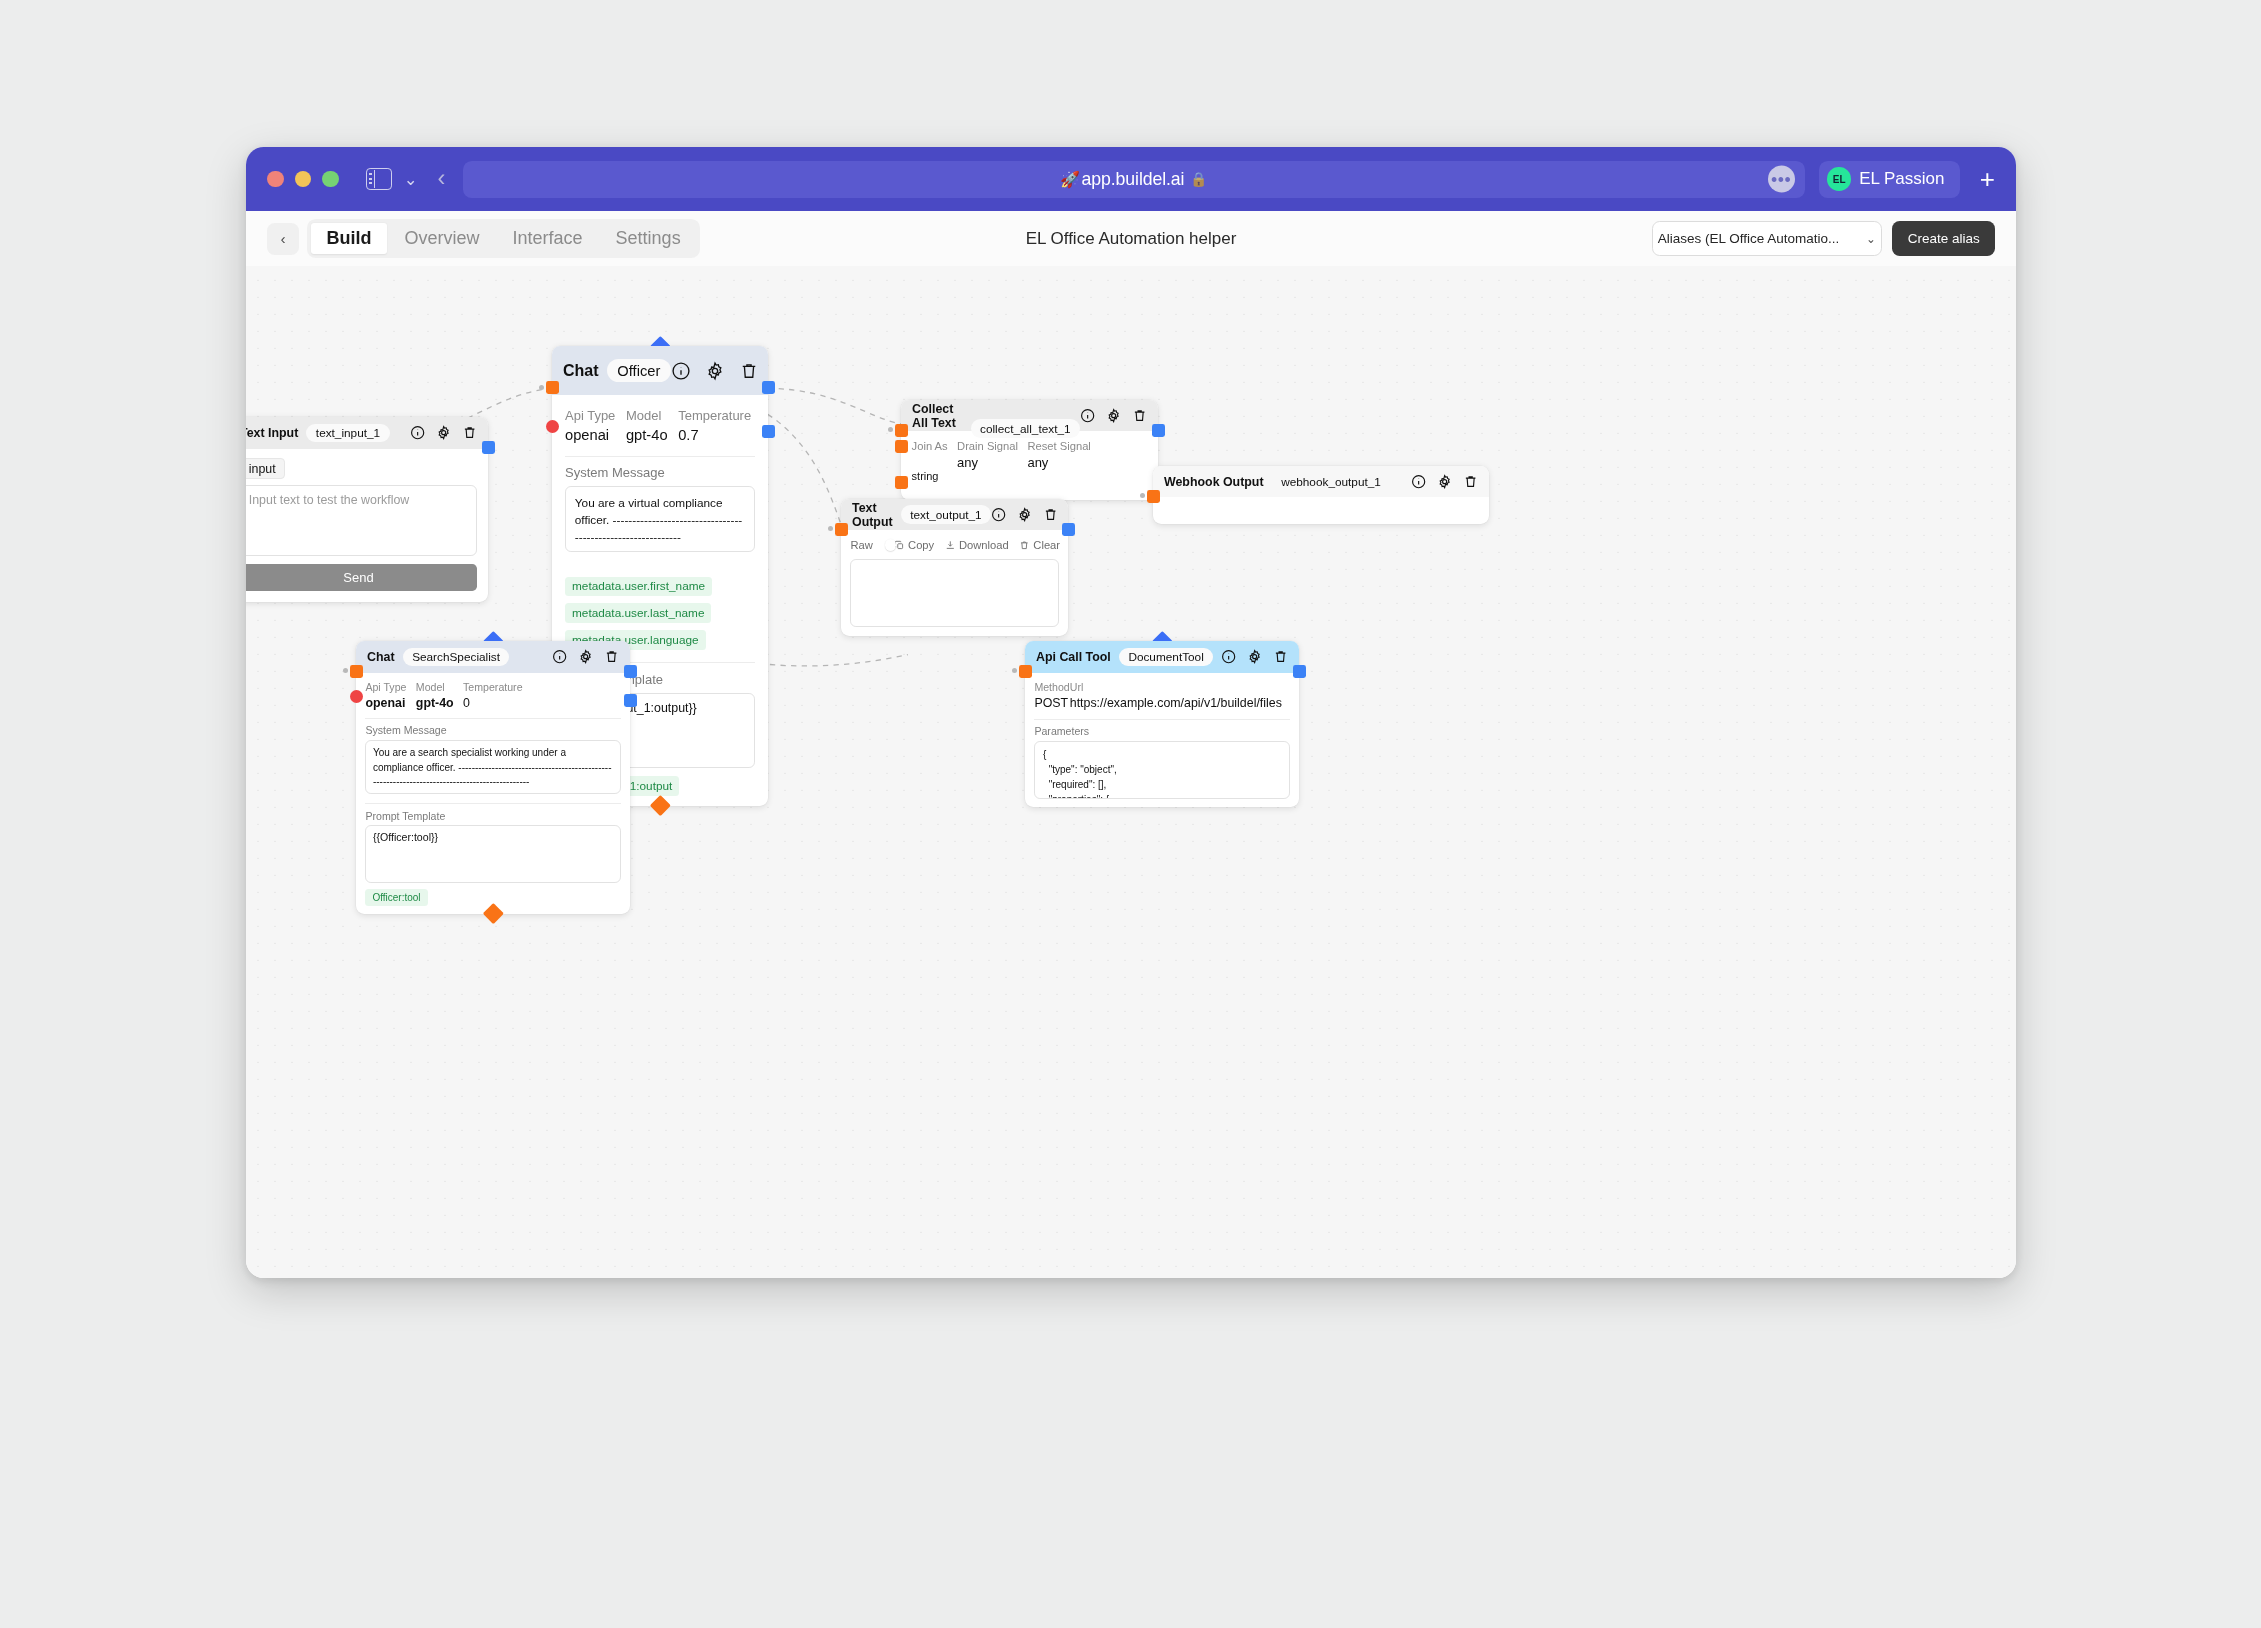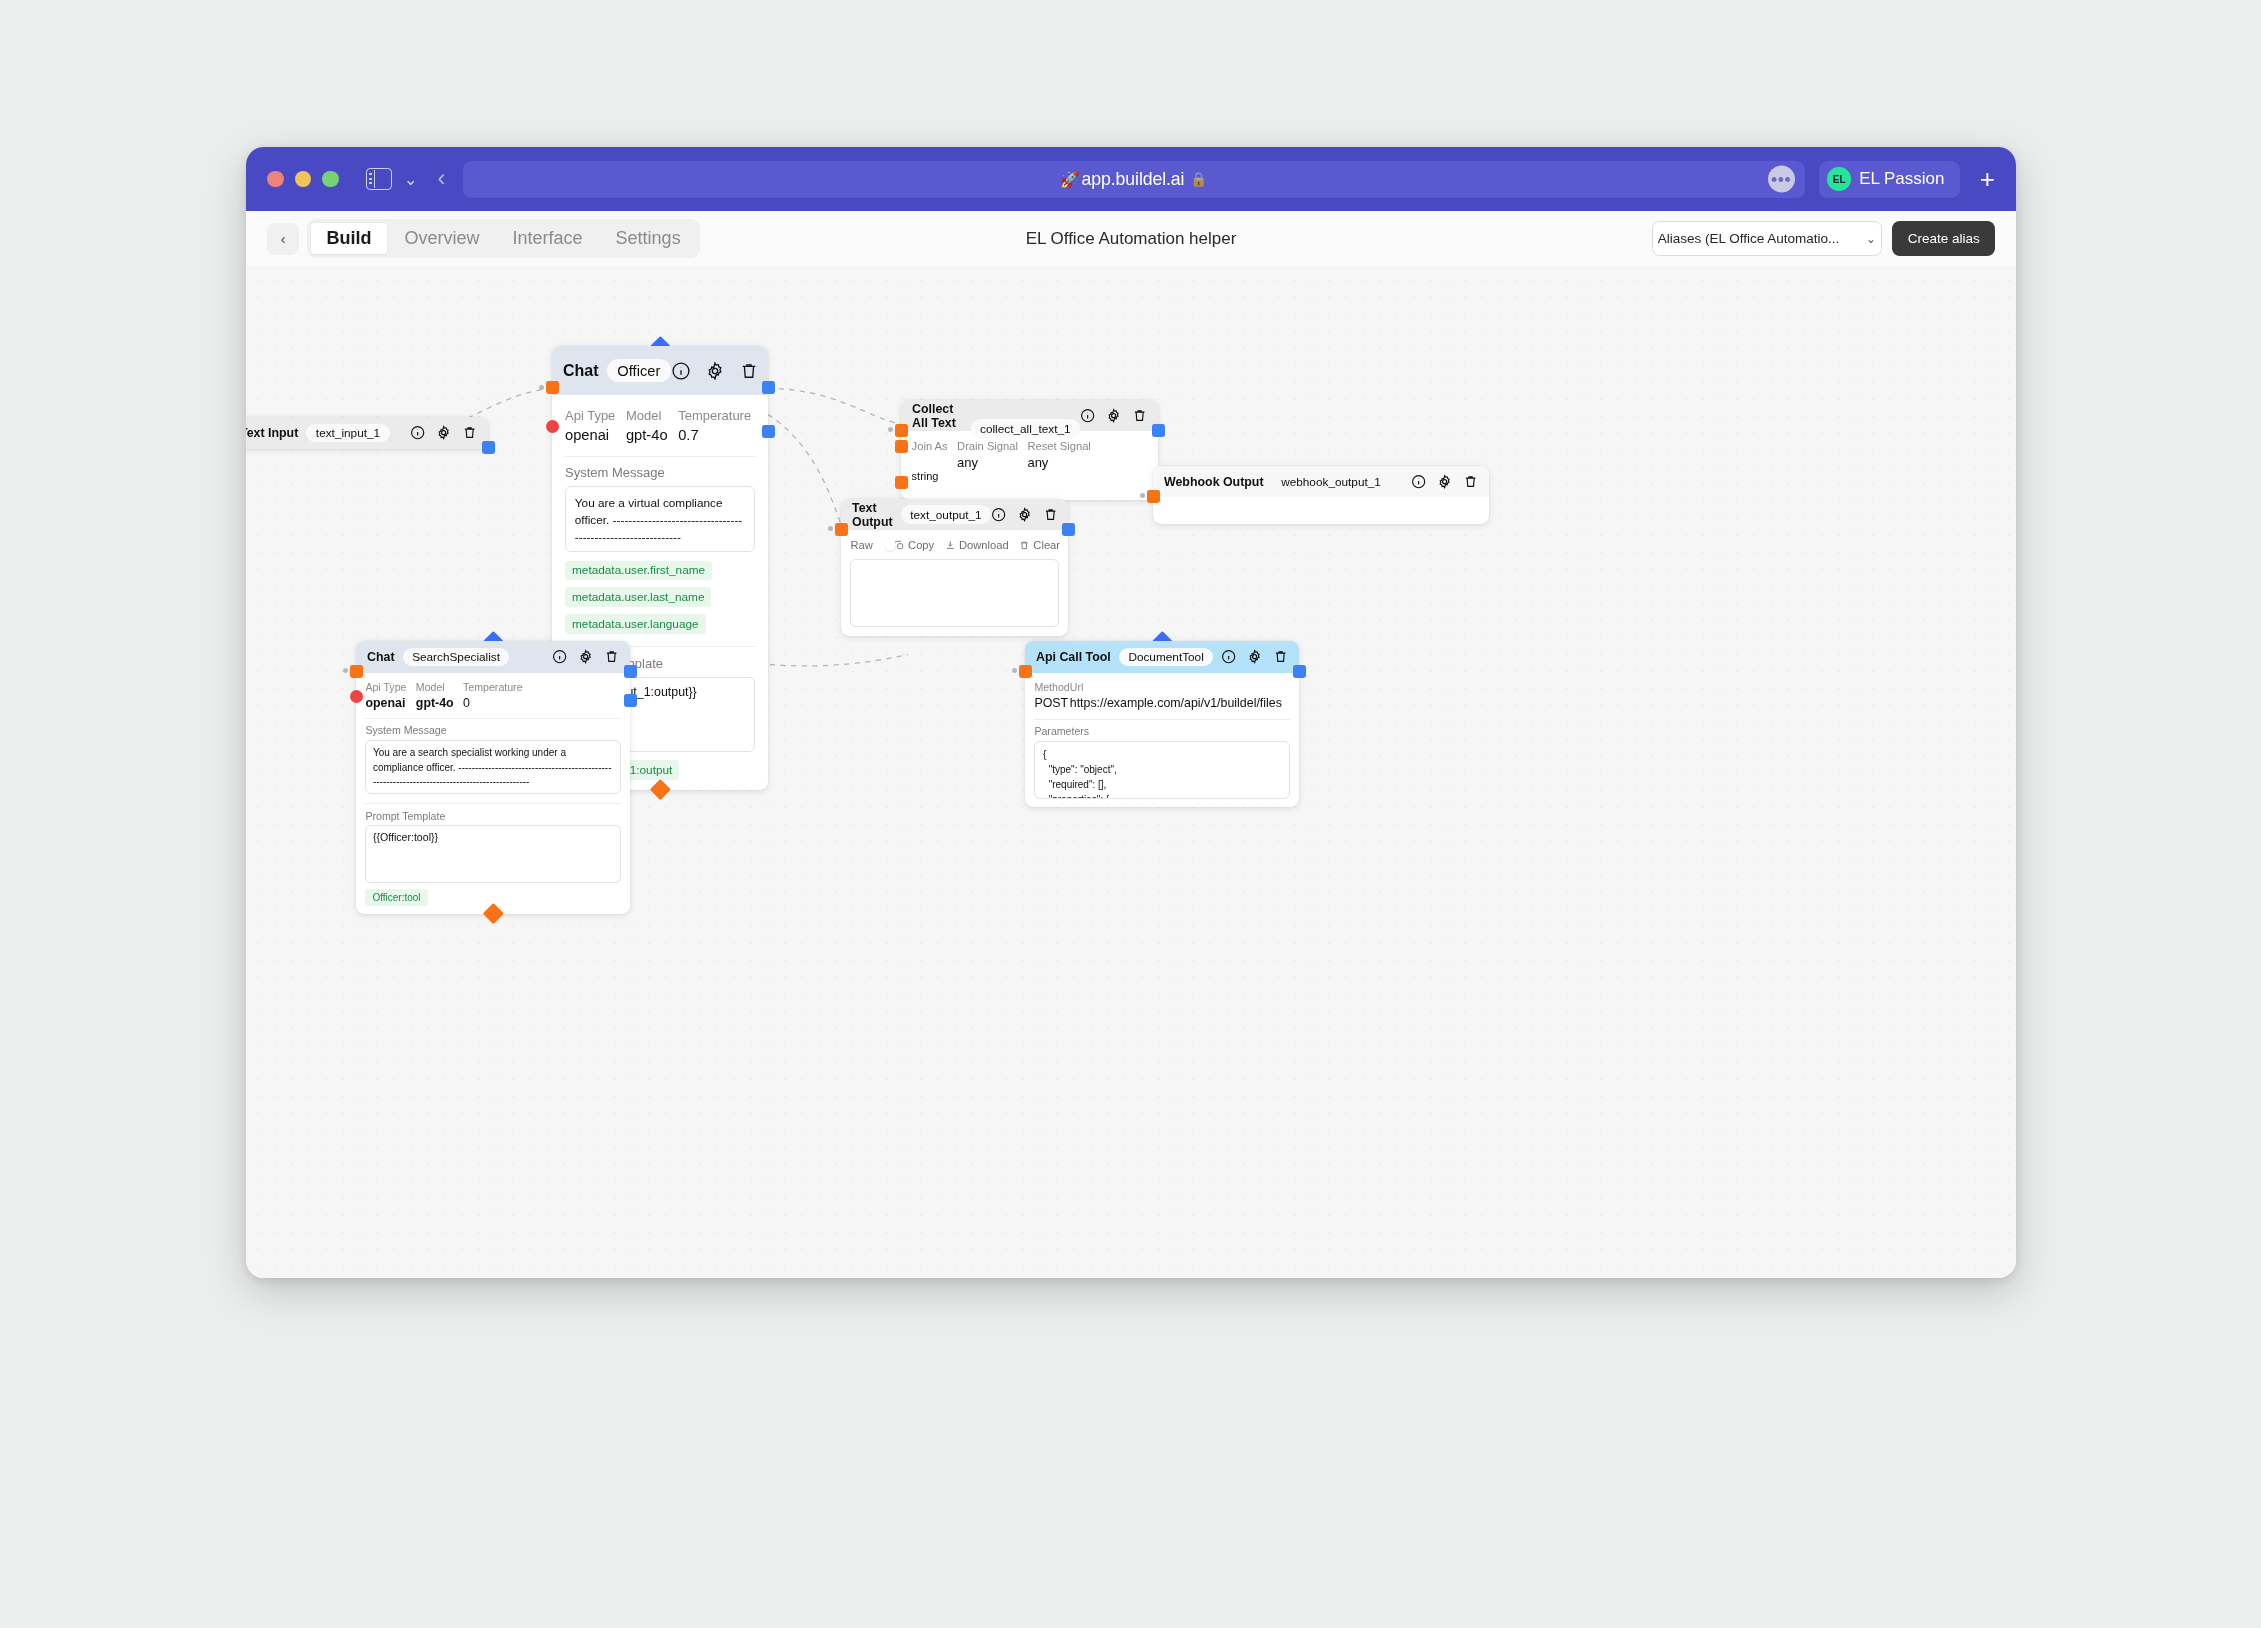--- a/index.html
+++ b/index.html
@@ -304,6 +304,11 @@
         </span>
 
         <div class="h-sq blue" style="right:-6.5px; top:23.6px;"></div>
+      </div>
+      <div class="node-body" style="padding:9.4px 10.6px 10.6px;">
+        <div class="in-label">input</div>
+        <div class="txtarea ph" style="margin-top:5.9px; height:71px; padding:7px 8.2px; font-size:12.4px;">Input text to test the workflow</div>
+        <div class="send-btn">Send</div>
       </div>
     </div>
 

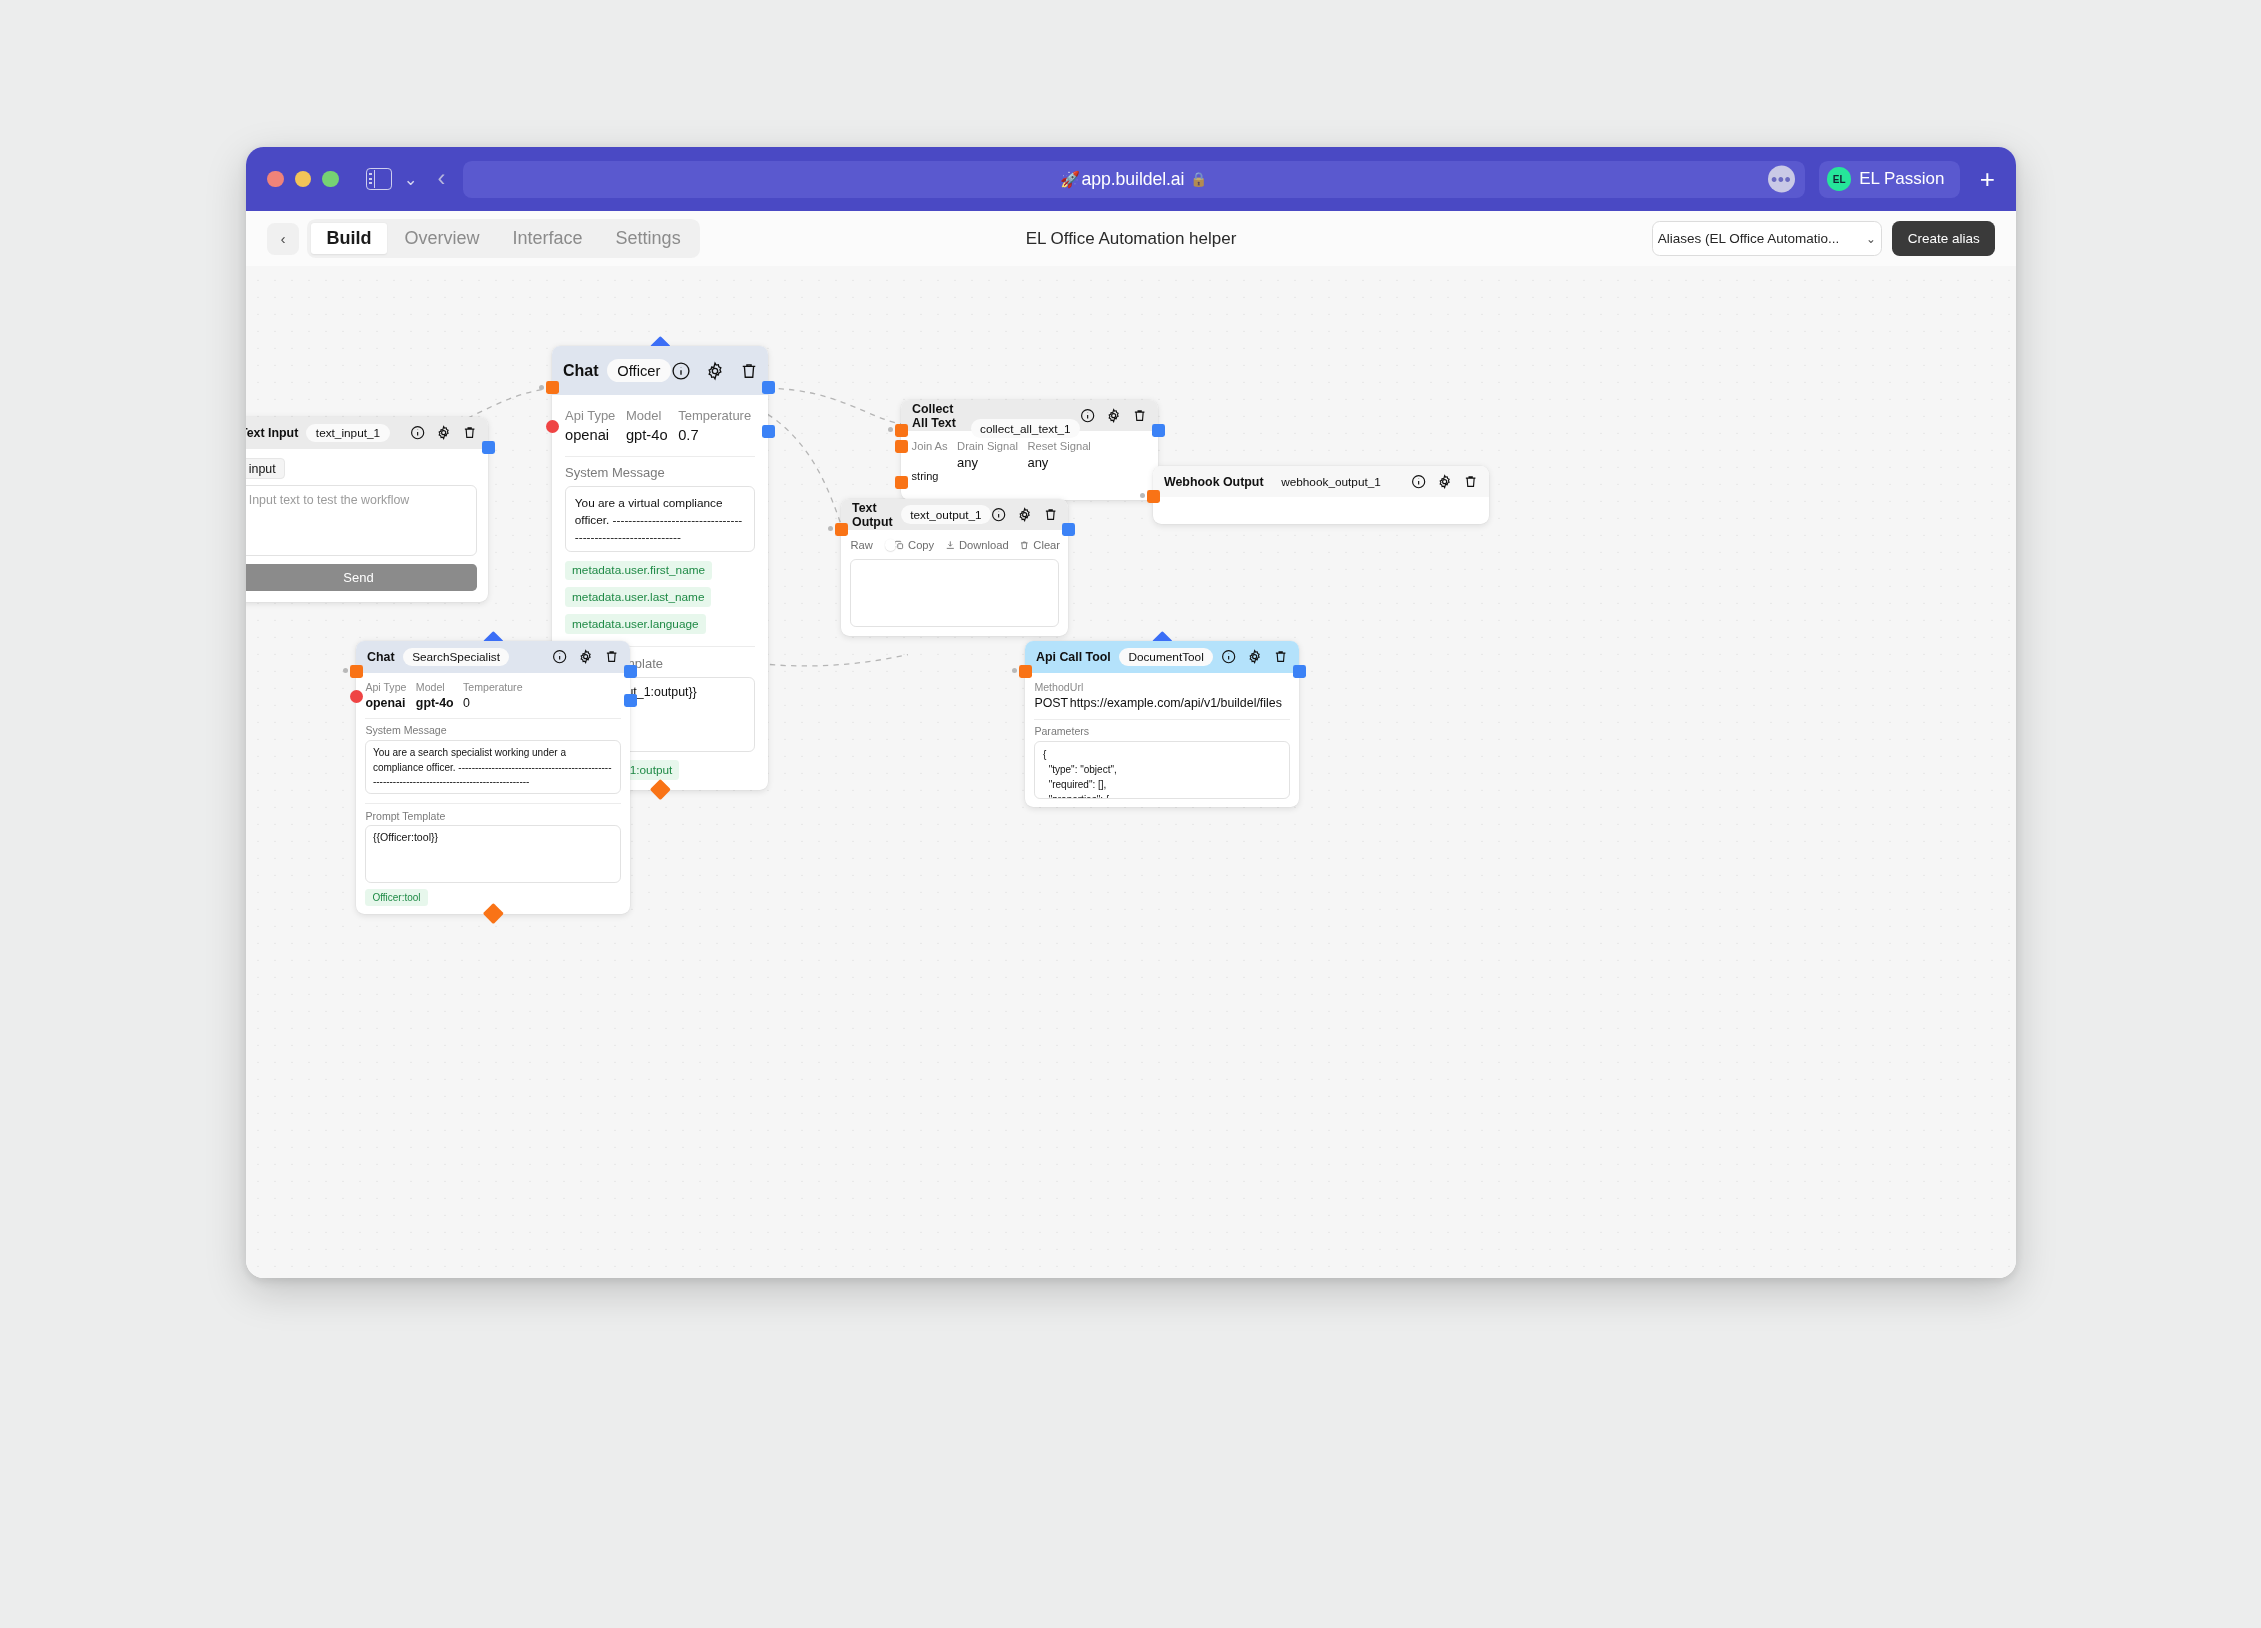--- a/index.html
+++ b/index.html
@@ -358,7 +358,7 @@
 My name is {{metadata.user.first_name}}
 {{metadata.user.last_name}}</div>
         <div class="chips">
-          <span class="chip" style="font-size:11.8px;">metadata.user.first_name</span>
+          <span class="chip" style="font-size:11.8px;margin-top:16px;">metadata.user.first_name</span>
           <span class="chip" style="font-size:11.8px;">metadata.user.last_name</span>
           <span class="chip" style="font-size:11.8px;">metadata.user.language</span>
         </div>

